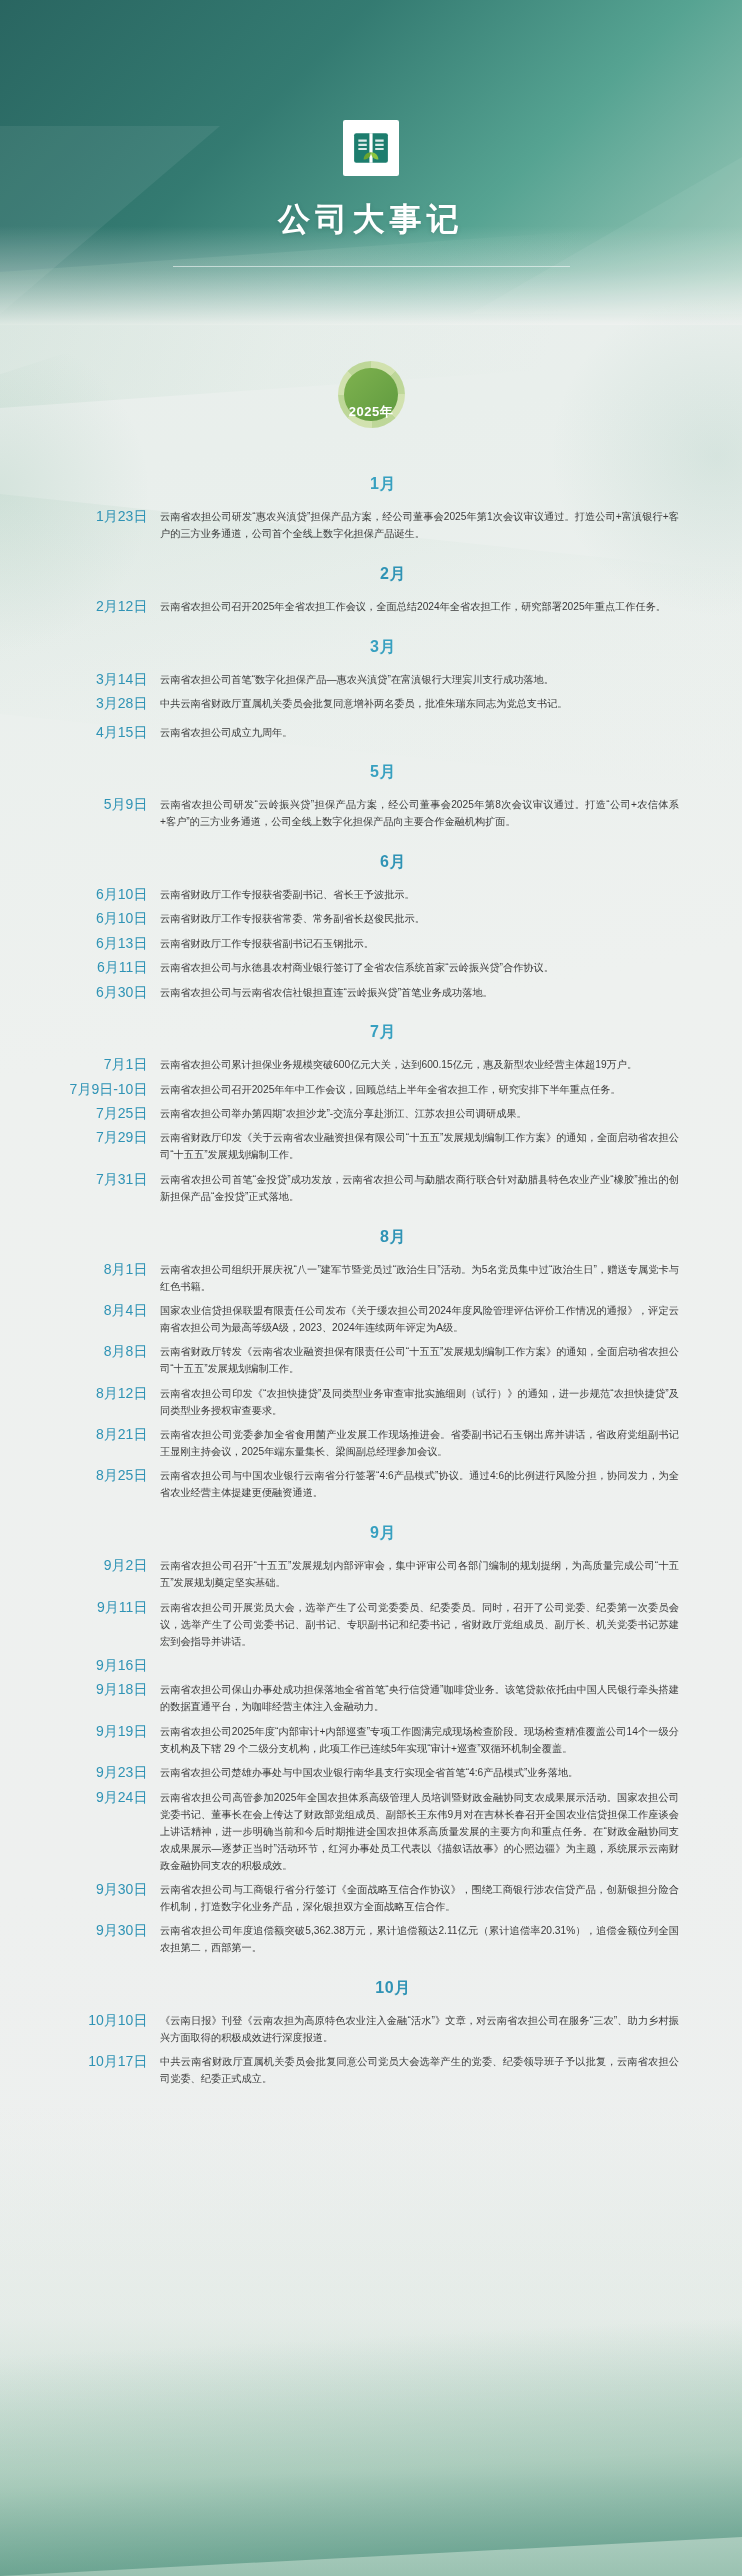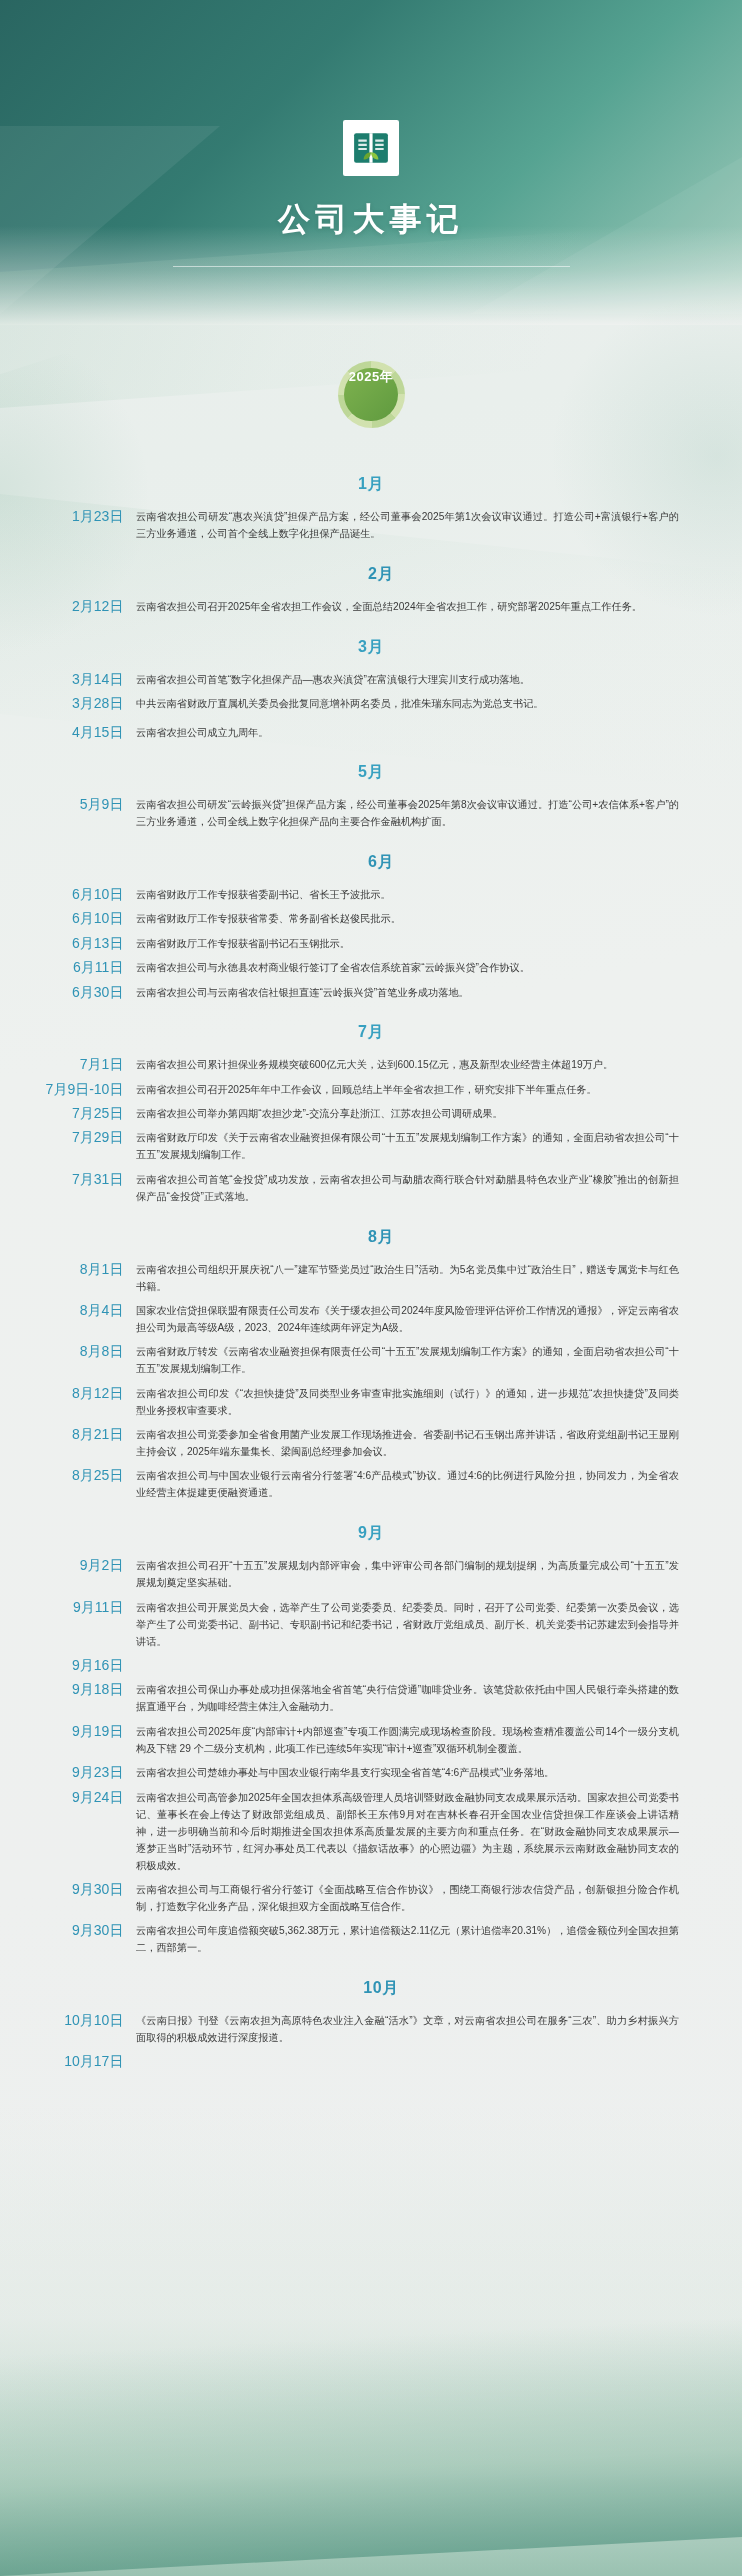--- a/index.html
+++ b/index.html
@@ -122,7 +122,7 @@
     position: absolute; inset: 6.8px;
     border-radius: 50%;
     background: linear-gradient(135deg, #7fb24f, #5f9a3f);
-    display: flex; align-items: flex-start; justify-content: center;
+    display: flex; align-items: flex-end; justify-content: center;
   }
   .year-badge .year-text {
     color: #fff; font-size: 13px; font-weight: bold; letter-spacing: 0.5px;

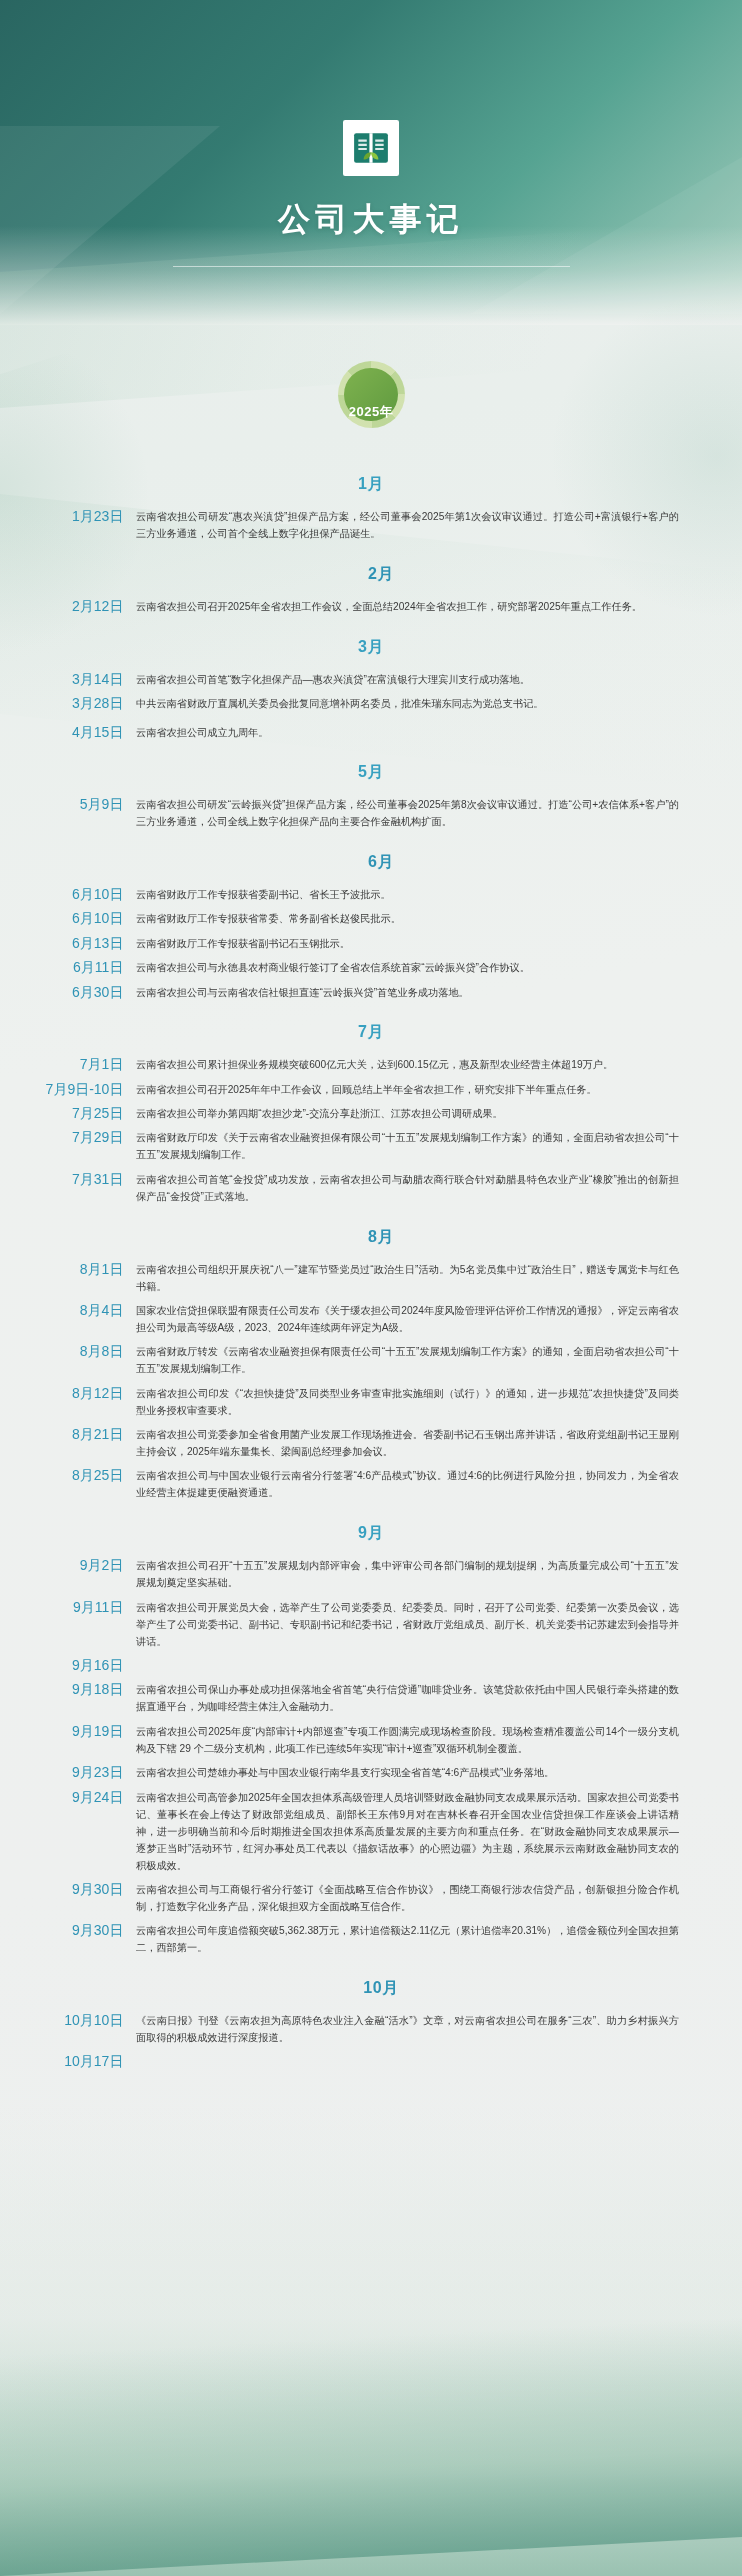--- a/index.html
+++ b/index.html
@@ -135,7 +135,7 @@
     width: 742px;
     padding: 26px 0 63px 0;
   }
-  .month-block { margin-bottom: 4.2px; }
+  .month-block { margin-bottom: 4.2px; margin-left: 24px; }
   .month-label {
     text-align: center;
     color: #37a0c0;

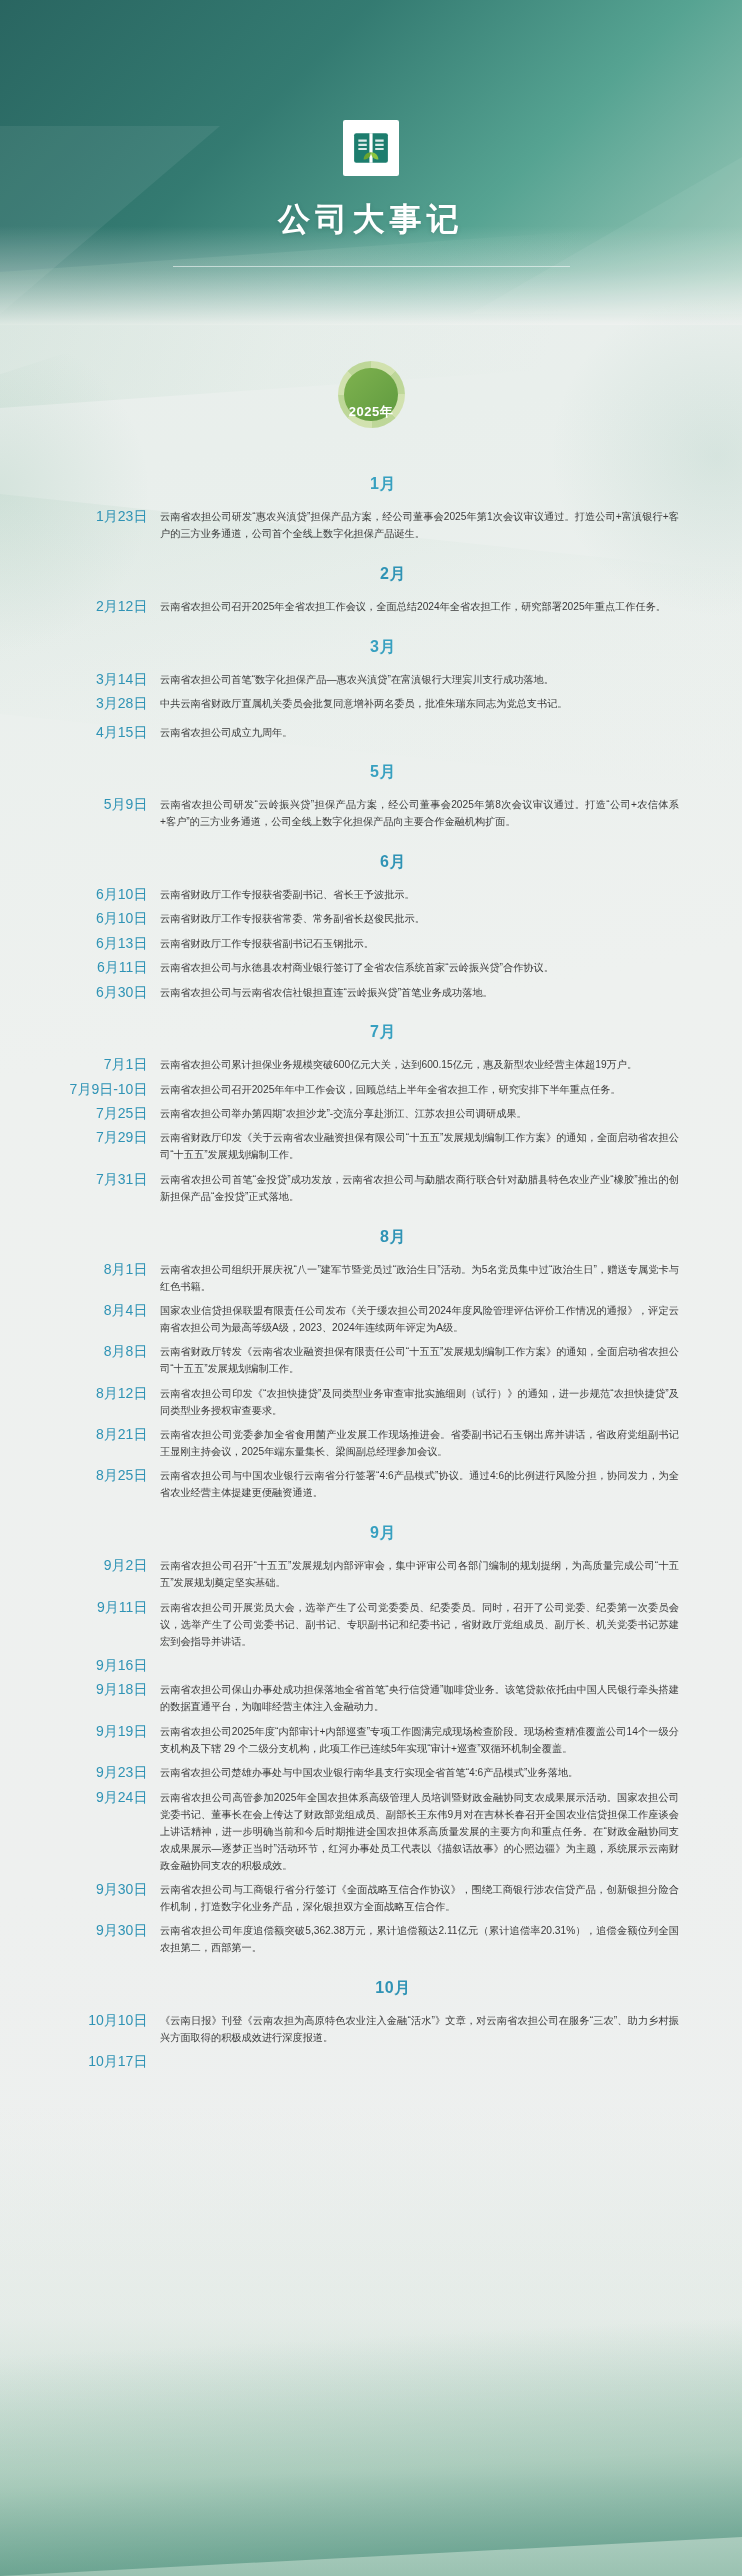--- a/index.html
+++ b/index.html
@@ -365,6 +365,7 @@
         </div>
         <div class="event">
           <div class="date">10月17日</div>
+          <div class="text">中共云南省财政厅直属机关委员会批复同意公司党员大会选举产生的党委、纪委领导班子予以批复，云南省农担公司党委、纪委正式成立。</div>
         </div>
       </div>
     </div>

